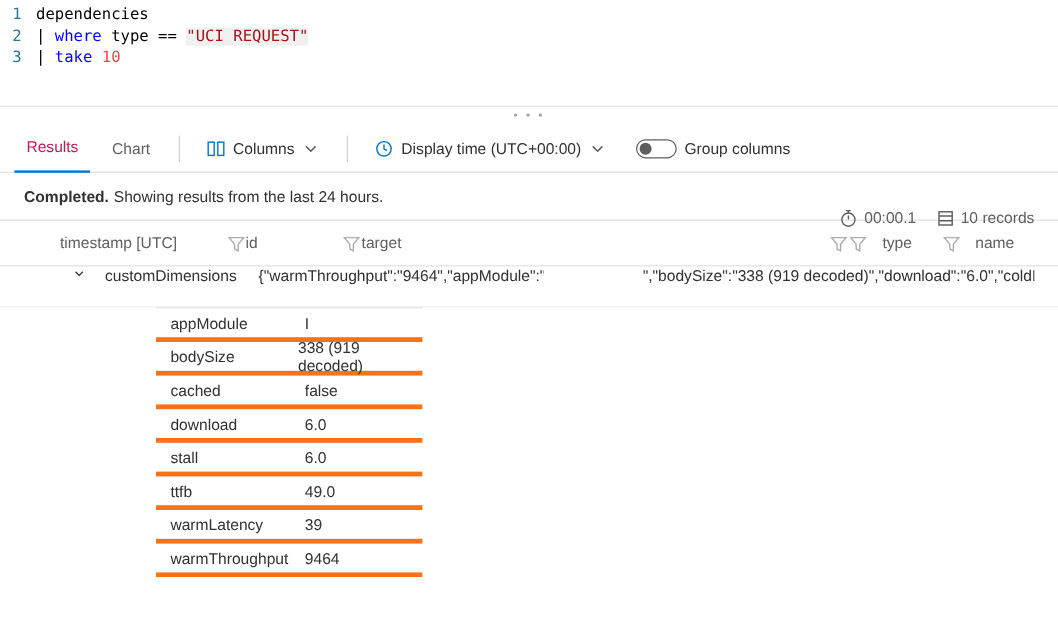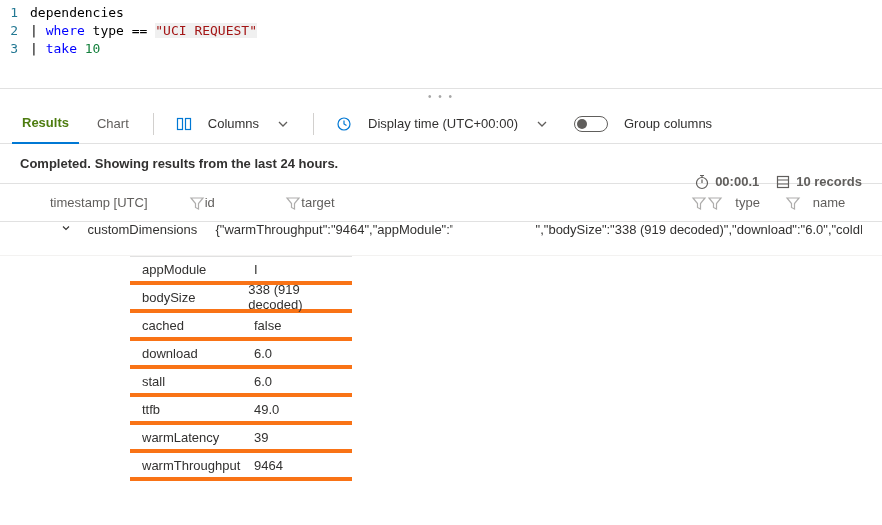--- a/index.html
+++ b/index.html
@@ -10,7 +10,7 @@
 .code { white-space: pre; }
 .tok-keyword { color: #0000ff; }
 .tok-string { color: #a31515; }
-.tok-number { color: #15803d; }
+.tok-number { color: #ef4444; }
 .tok-plain { color: #000; }
 .highlight { background: #f0f0f0; }
 .dots-divider { text-align: center; color: #a6a6a6; font-size: 10px; letter-spacing: 2px; padding: 2px 0; }

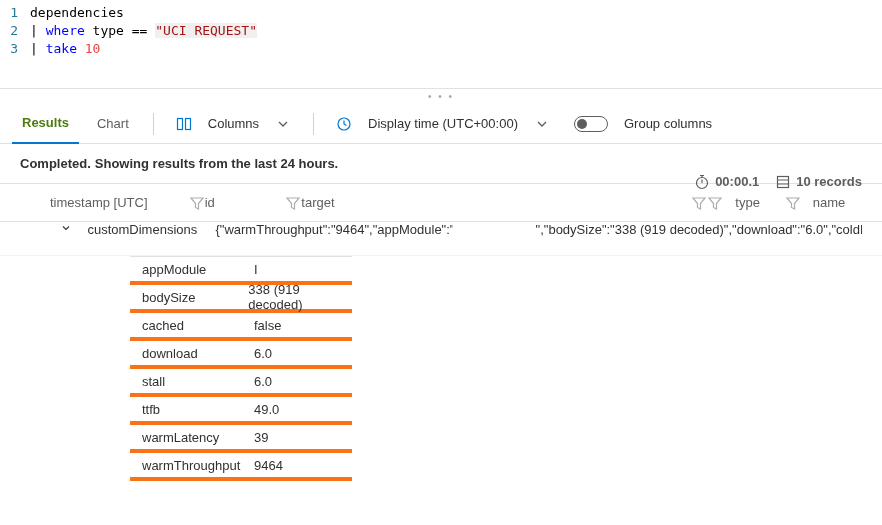--- a/index.html
+++ b/index.html
@@ -16,7 +16,7 @@
 .dots-divider { text-align: center; color: #a6a6a6; font-size: 10px; letter-spacing: 2px; padding: 2px 0; }
 .tabs-row { display: flex; align-items: center; height: 40px; padding: 0 12px; gap: 8px; border-bottom: 1px solid #e1e1e1; }
 .tab { padding: 0 10px; height: 40px; display: flex; align-items: center; cursor: pointer; color: #605e5c; }
-.tab.active { color: #4d7c0f; font-weight: 700; border-bottom: 2px solid #0078d4; }
+.tab.active { color: #be185d; font-weight: 400; border-bottom: 2px solid #0078d4; }
 .vsep { width: 1px; height: 22px; background: #d2d0ce; margin: 0 6px; }
 .tb-btn { display: flex; align-items: center; gap: 16px; padding: 0 8px; height: 32px; cursor: pointer; color: #323130; }
 .icon { display: inline-flex; width: 16px; height: 16px; }

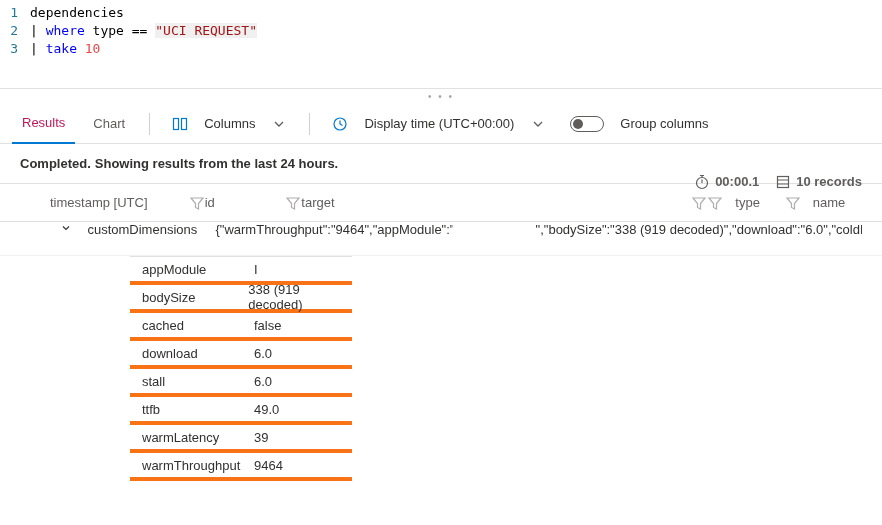--- a/index.html
+++ b/index.html
@@ -18,7 +18,7 @@
 .tab { padding: 0 10px; height: 40px; display: flex; align-items: center; cursor: pointer; color: #605e5c; }
 .tab.active { color: #be185d; font-weight: 400; border-bottom: 2px solid #0078d4; }
 .vsep { width: 1px; height: 22px; background: #d2d0ce; margin: 0 6px; }
-.tb-btn { display: flex; align-items: center; gap: 16px; padding: 0 8px; height: 32px; cursor: pointer; color: #323130; }
+.tb-btn { display: flex; align-items: center; gap: 6px; padding: 0 8px; height: 32px; cursor: pointer; color: #323130; }
 .icon { display: inline-flex; width: 16px; height: 16px; }
 .icon svg { width: 16px; height: 16px; }
 .toggle { width: 34px; height: 16px; border: 1px solid #605e5c; border-radius: 8px; position: relative; cursor: pointer; }

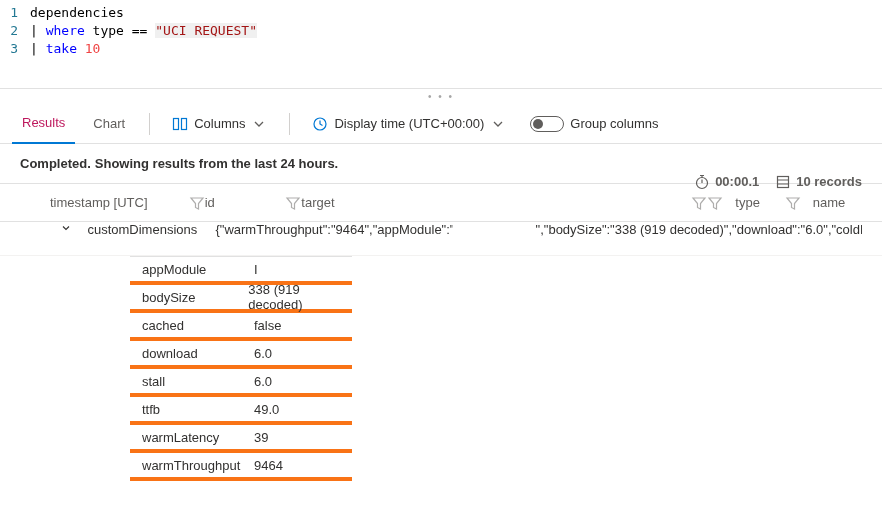--- a/index.html
+++ b/index.html
@@ -23,7 +23,7 @@
 .icon svg { width: 16px; height: 16px; }
 .toggle { width: 34px; height: 16px; border: 1px solid #605e5c; border-radius: 8px; position: relative; cursor: pointer; }
 .toggle::after { content: ""; position: absolute; width: 10px; height: 10px; background: #605e5c; border-radius: 50%; top: 2px; left: 2px; }
-.status-row { display: flex; align-items: center; height: 40px; padding: 0 20px; border-bottom: 1px solid #e1e1e1; font-weight: bold; }
+.status-row { display: flex; align-items: center; height: 40px; padding: 0 20px; border-bottom: 1px solid #e1e1e1; }
 .status-left { flex: 1; display: flex; align-items: center; gap: 4px; }
 .status-right { display: flex; align-items: center; gap: 16px; color: #605e5c; margin-top: 36px; }
 .info-item { display: flex; align-items: center; gap: 5px; }

